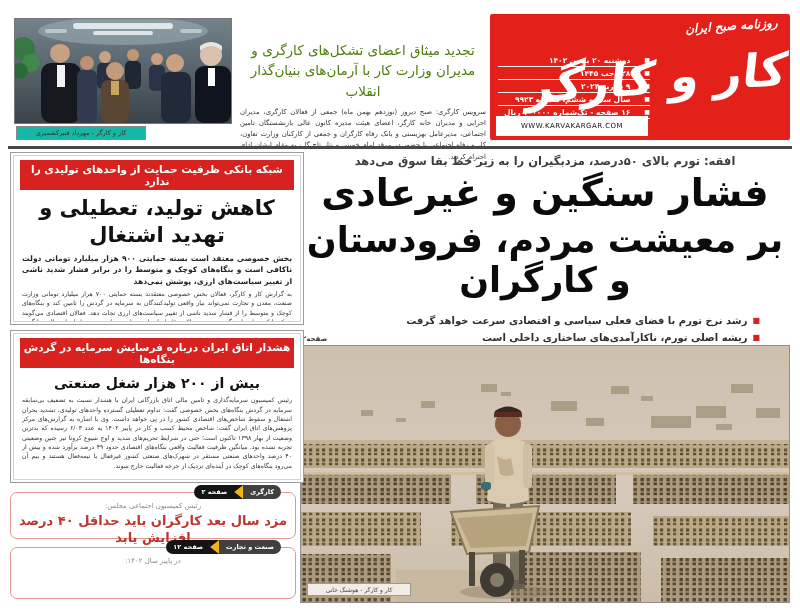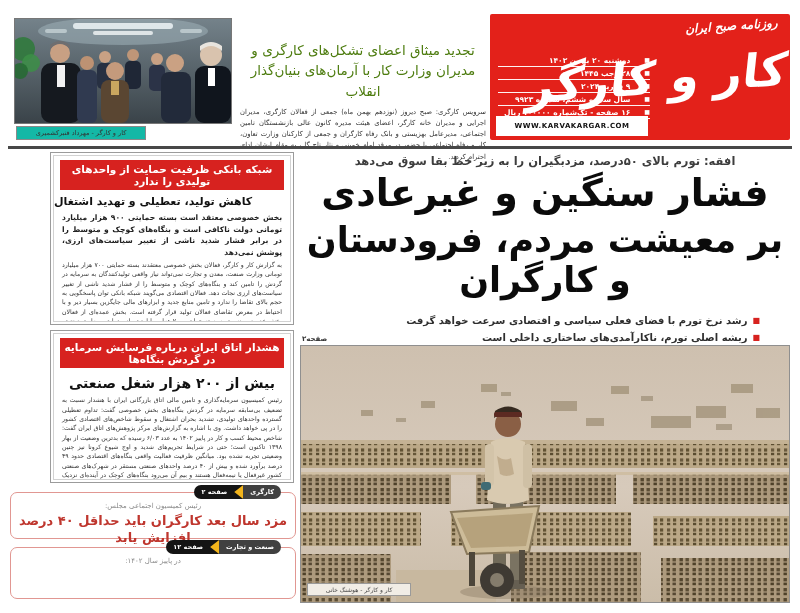--- a/index.html
+++ b/index.html
@@ -20,7 +20,7 @@
            font-size:7.5px;font-weight:bold;padding:1.5px 0;white-space:nowrap;overflow:hidden;}
   .mh-sq{font-size:6px;line-height:1;}
   .mh-web{position:absolute;bottom:4px;left:6px;width:152px;height:20px;background:#fff;color:#111;
-          font-size:7px;font-weight:bold;display:flex;align-items:center;justify-content:center;
+          font-size:7px;font-weight:normal;display:flex;align-items:center;justify-content:center;
           letter-spacing:.5px;direction:ltr;margin-top:28px;}
 
   

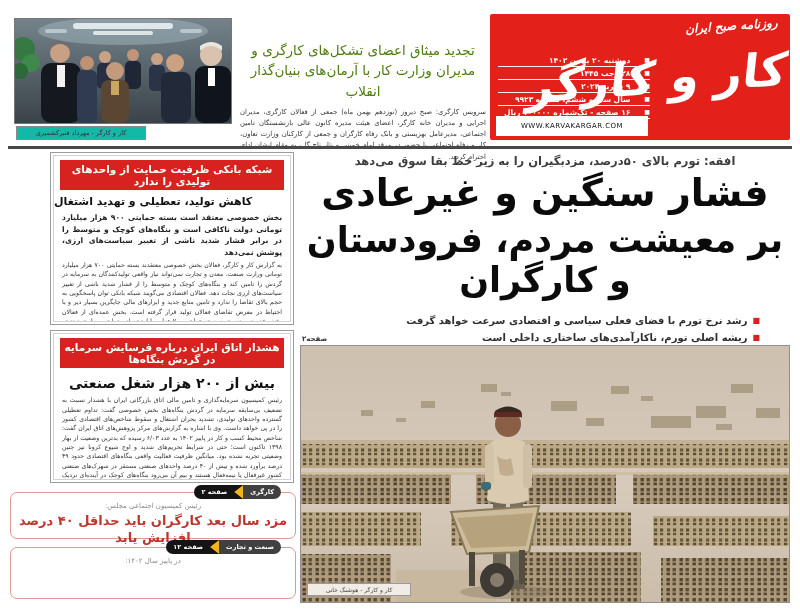--- a/index.html
+++ b/index.html
@@ -59,7 +59,7 @@
            justify-content:center;white-space:nowrap;}
 
   
-  .nbox{position:absolute;left:10px;width:244px;border:1px solid #9b9b9b;background:#fff;margin-left:40px;}
+  .nbox{position:absolute;left:10px;width:294px;border:1px solid #9b9b9b;background:#fff;}
   .nbox .inner{border:1px solid #d2d2d2;margin:2px;height:calc(100% - 4px);position:relative;overflow:hidden;}
   .nstrip{margin:4px 6px 0 6px;background:#d7221f;color:#fff;font-size:10.5px;font-weight:bold;
           text-align:center;padding:2.5px 2px;line-height:1.2;}

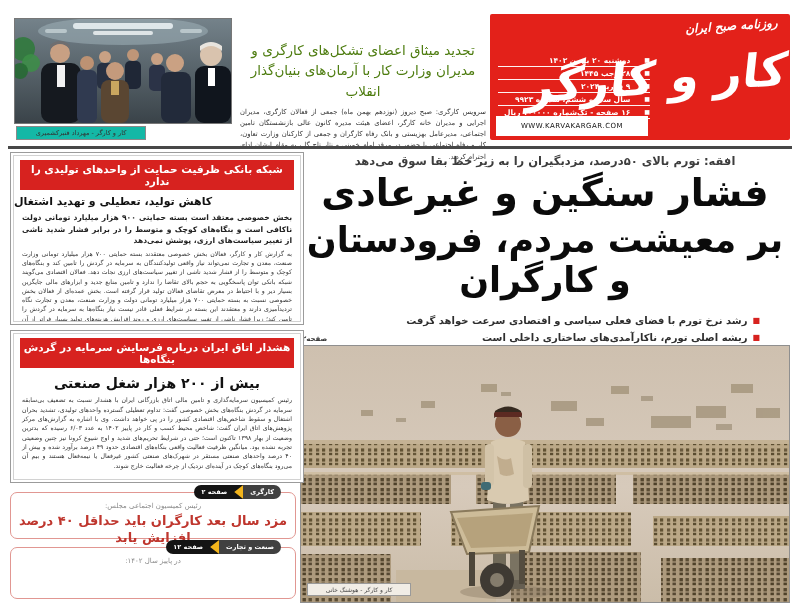--- a/index.html
+++ b/index.html
@@ -63,7 +63,7 @@
   .nbox .inner{border:1px solid #d2d2d2;margin:2px;height:calc(100% - 4px);position:relative;overflow:hidden;}
   .nstrip{margin:4px 6px 0 6px;background:#d7221f;color:#fff;font-size:10.5px;font-weight:bold;
           text-align:center;padding:2.5px 2px;line-height:1.2;}
-  .nhead{font-size:11px;font-weight:bold;color:#111;text-align:left;margin-top:5px;line-height:1.3;}
+  .nhead{font-size:21px;font-weight:bold;color:#111;text-align:center;margin-top:5px;line-height:1.3;}
   .nhead2{font-size:14px;font-weight:bold;color:#111;text-align:center;margin-top:5px;line-height:1.45;}
   .nlead{font-size:7.6px;font-weight:bold;color:#222;text-align:justify;line-height:1.5;
          padding:3px 8px 0 8px;}

